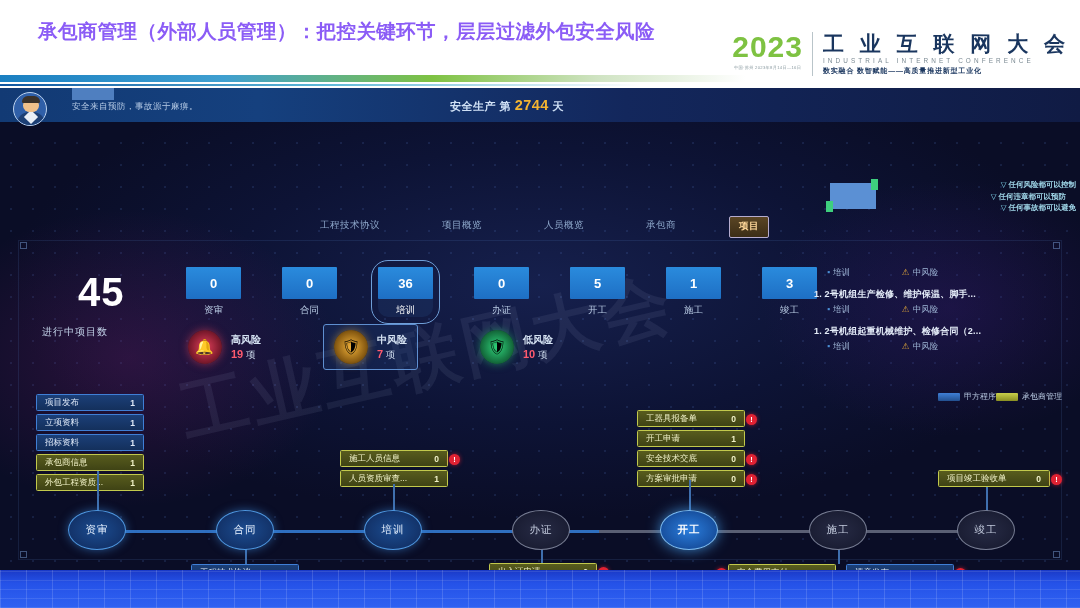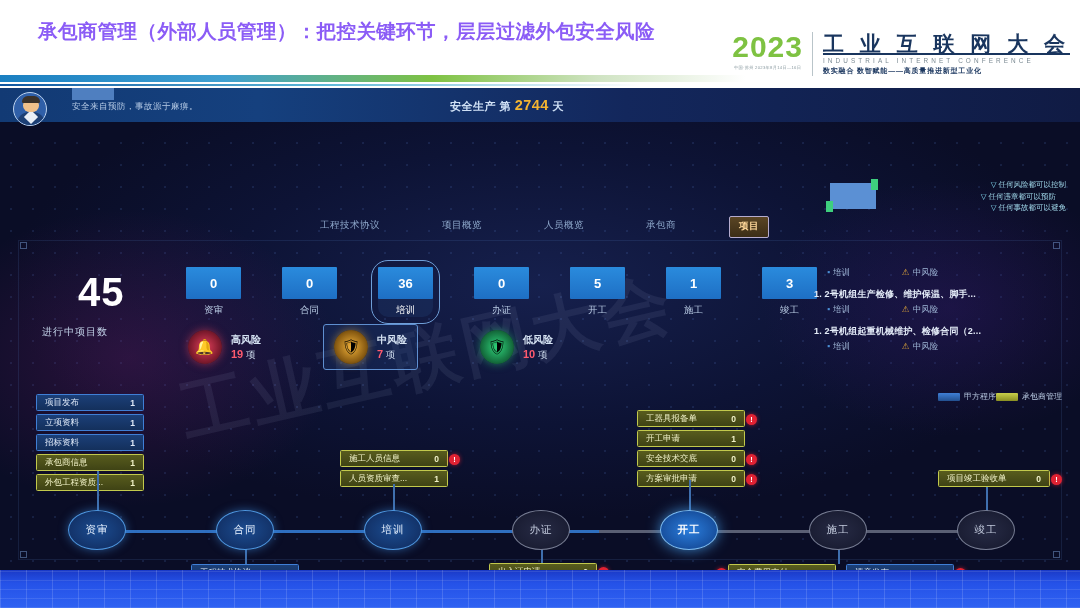--- a/index.html
+++ b/index.html
@@ -45,7 +45,7 @@
   }
   .conf-cn {
     font-size: 21px; font-weight: bold; color: #19355e;
-    letter-spacing: 5px; line-height: 23px; text-decoration: underline;
+    letter-spacing: 5px; line-height: 23px;
   }
   .conf-en {
     font-size: 6.4px; color: #7b8a93; letter-spacing: 3.1px; margin-top: 2px;

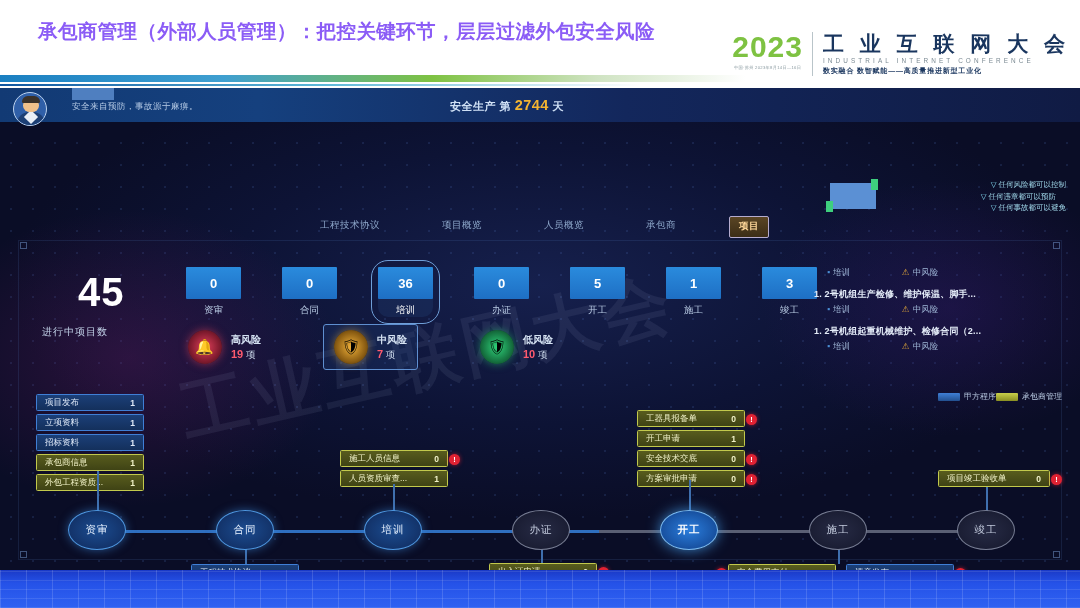--- a/index.html
+++ b/index.html
@@ -148,8 +148,8 @@
   .greenbox:before { right:-2px; top:-4px; }
   .greenbox:after  { left:-4px; bottom:-3px; }
   .slogans {
-    position: absolute; right: 14px; top: 91px;
-    font-size: 7.5px; color: #9fd6e8; line-height: 11.5px; text-align: right;
+    position: absolute; right: 4px; top: 91px;
+    font-size: 7.5px; color: #9fd6e8; line-height: 11.5px; text-align: right; font-weight: bold;
   }
   .slogans div:nth-child(2) { padding-right: 10px; }
   .slogans div:nth-child(3) { padding-right: 0px; }

